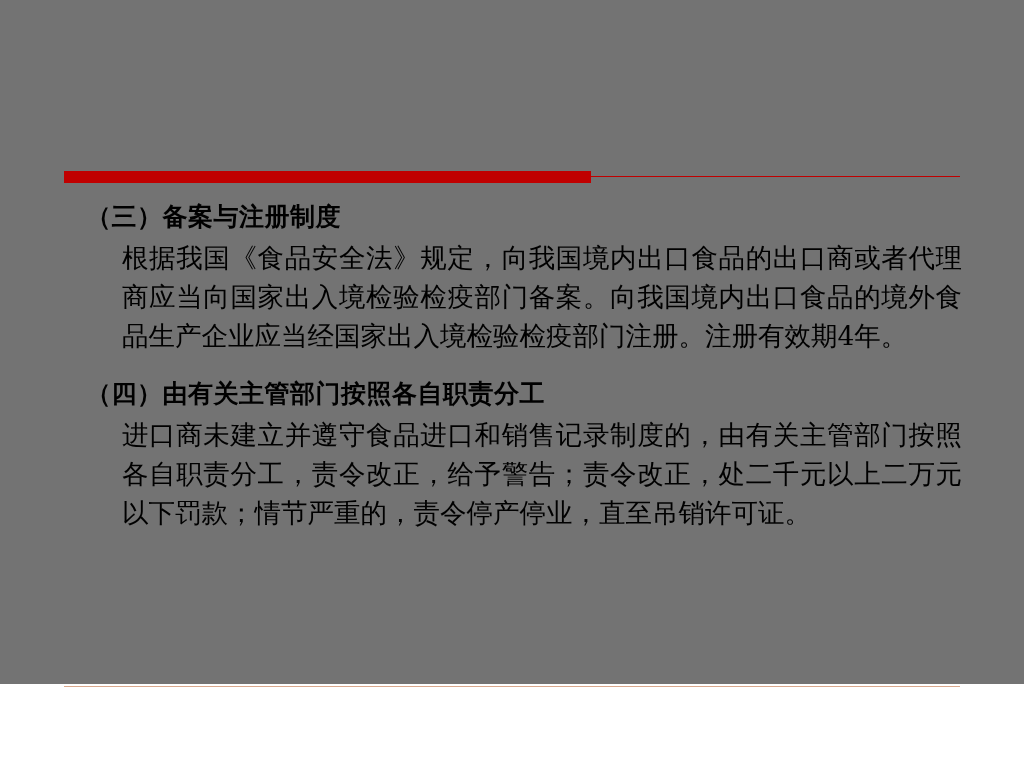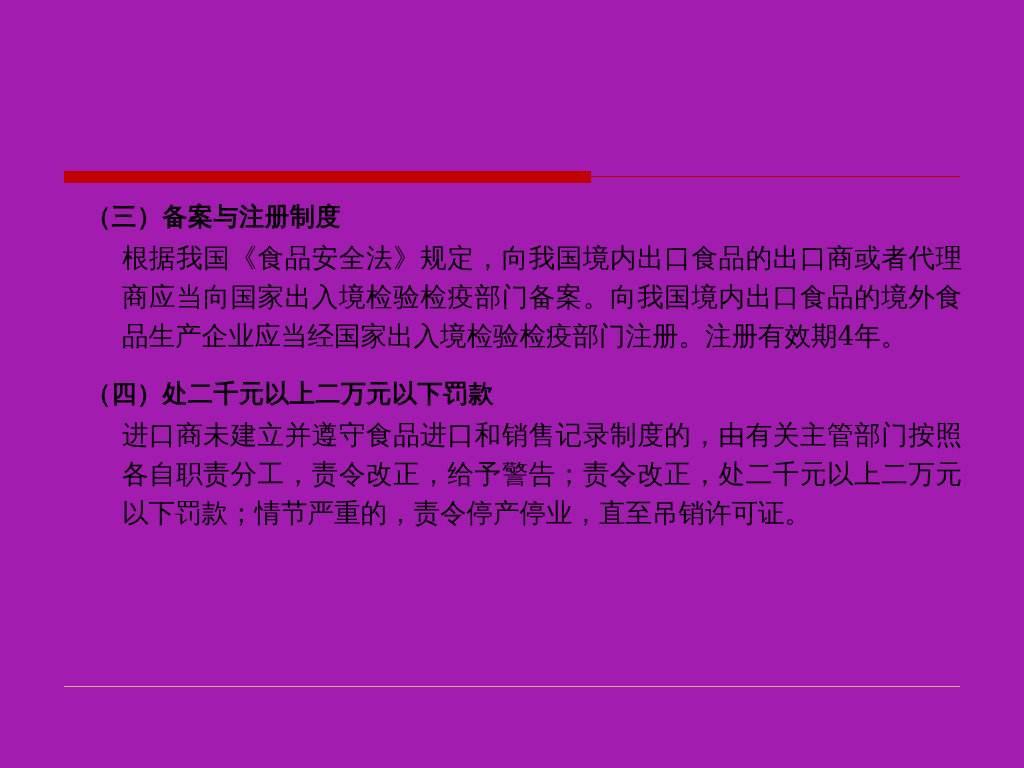--- a/index.html
+++ b/index.html
@@ -16,8 +16,8 @@
   .slide {
     position: relative;
     width: 1024px;
-    height: 768px;
-    background: #a21caf;
+    height: 684px;
+    background: #737373;
   }
 
   

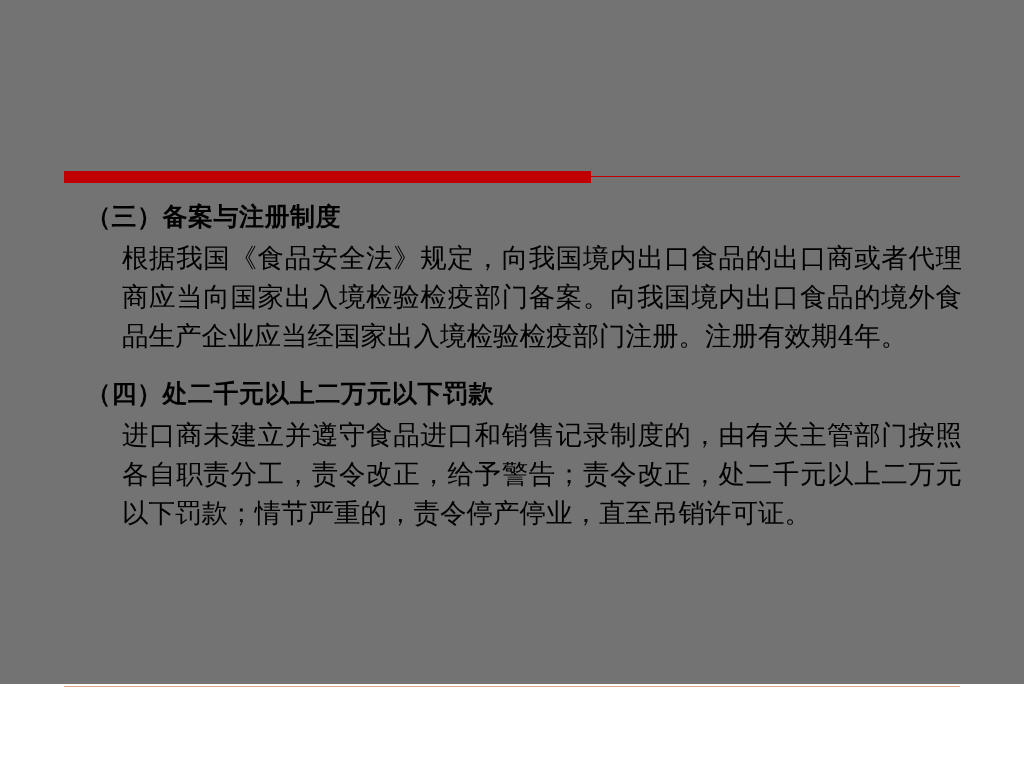--- a/index.html
+++ b/index.html
@@ -95,7 +95,7 @@
 
     <div class="block-gap"></div>
 
-    <h2 class="heading">（四）处二千元以上二万元以下罚款</h2>
+    <h2 class="heading">（四）由有关主管部门按照各自职责分工</h2>
     <p class="para">进口商未建立并遵守食品进口和销售记录制度的，由有关主管部门按照各自职责分工，责令改正，给予警告；责令改正，处二千元以上二万元以下罚款；情节严重的，责令停产停业，直至吊销许可证。</p>
 
   </div>

